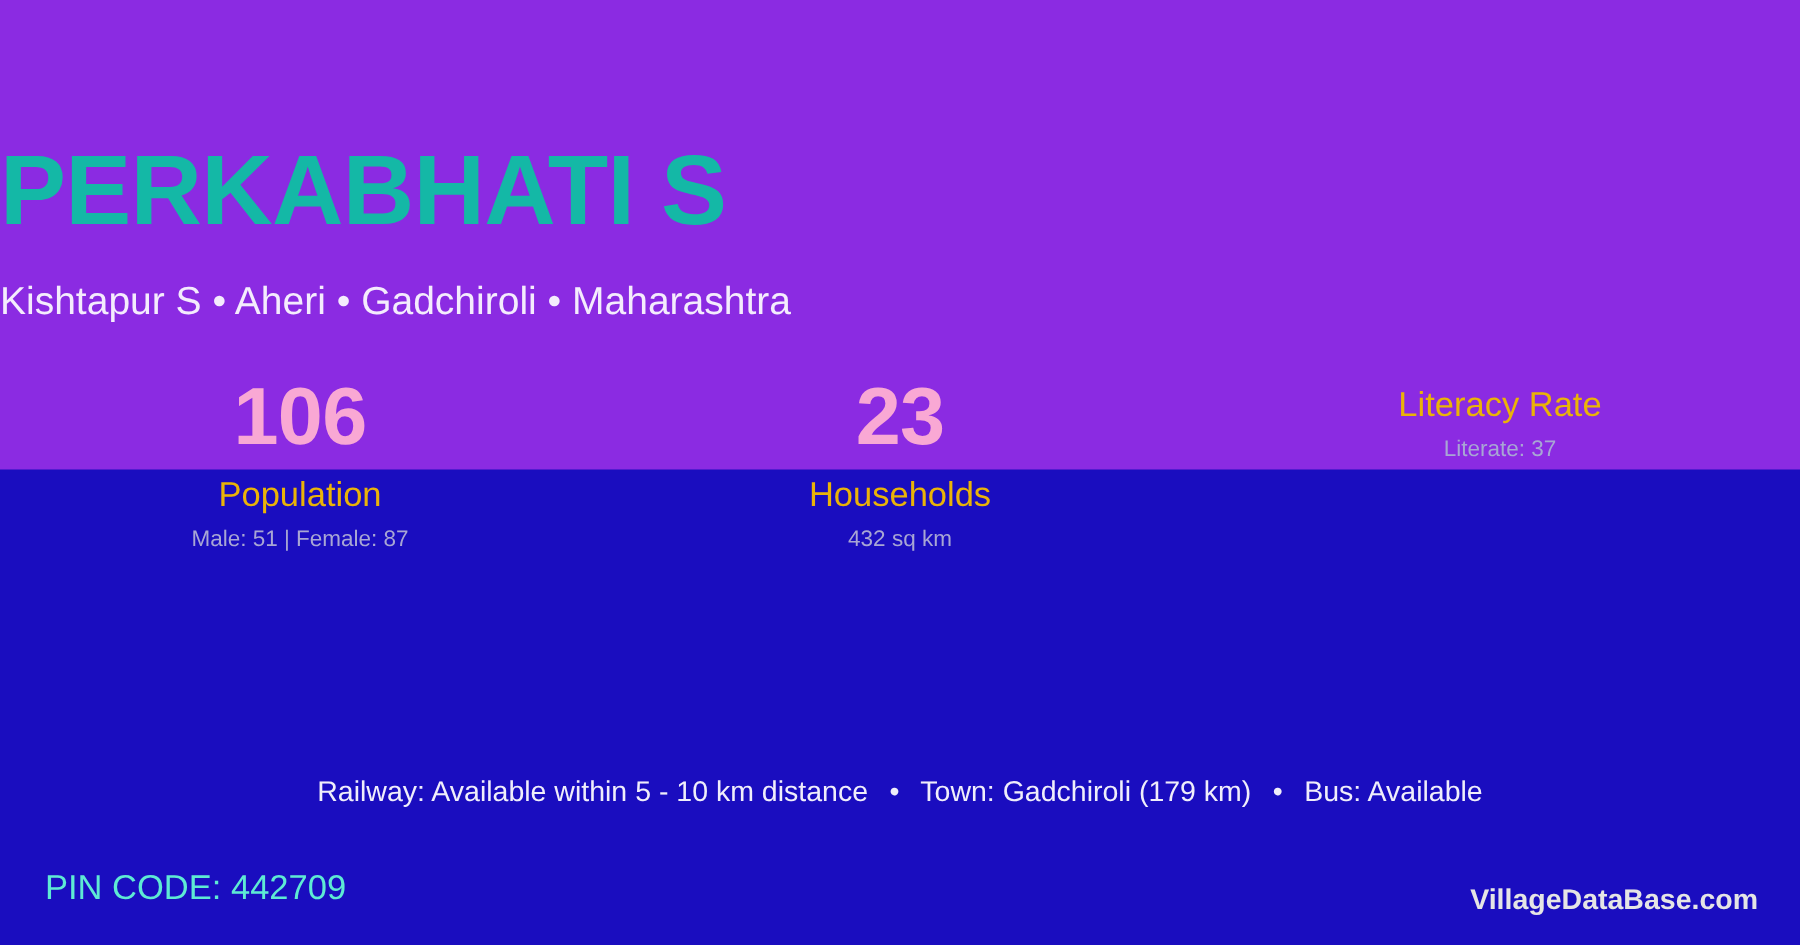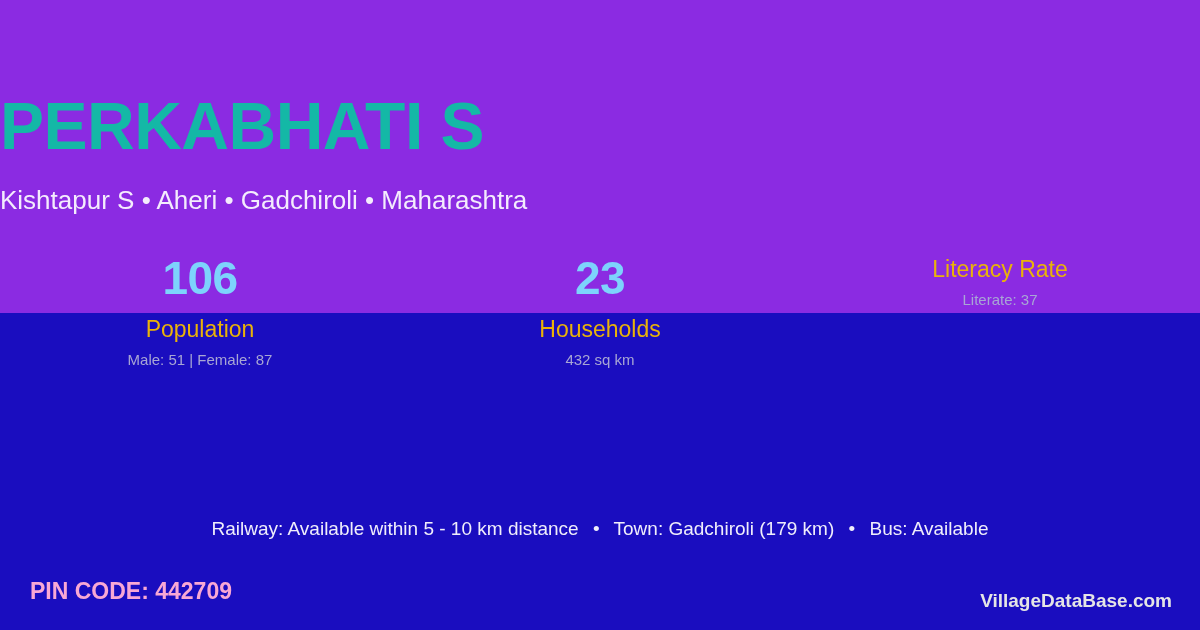--- a/index.html
+++ b/index.html
@@ -78,8 +78,8 @@
     display: block;
     height: 60px;
     line-height: 60px;
-    color: #7dd3fc;
-    font-size: 46px;
+    color: #f9a8d4;
+    font-size: 54px;
     font-weight: bold;
     letter-spacing: -0.5px;
     white-space: nowrap;

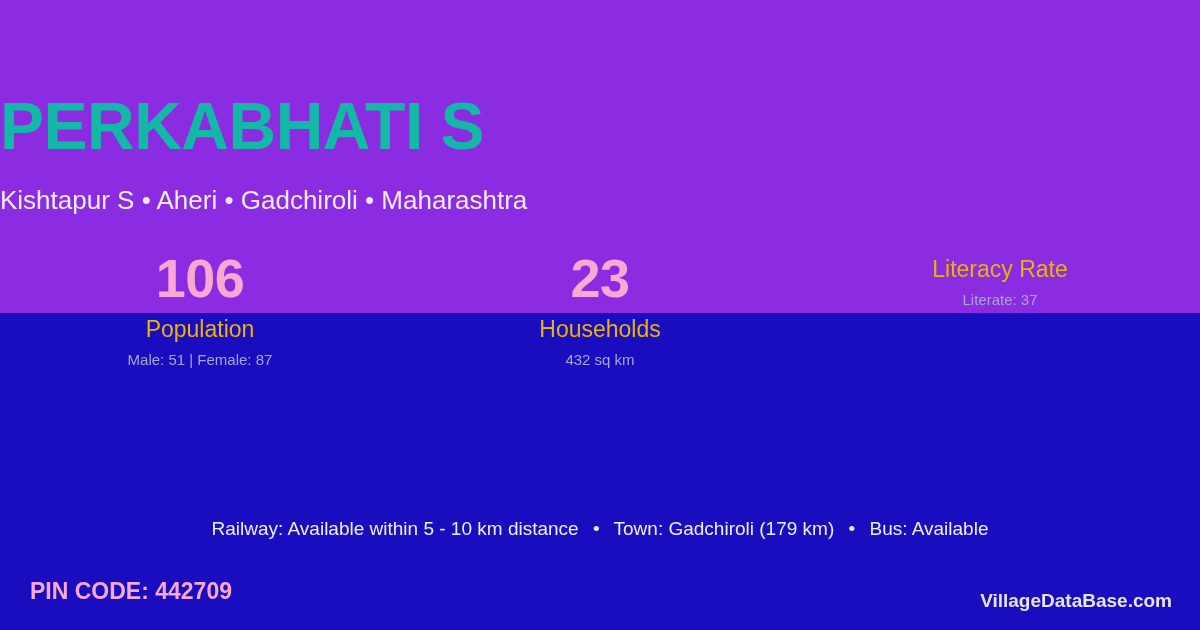--- a/index.html
+++ b/index.html
@@ -130,9 +130,9 @@
     position: absolute;
     left: 30px;
     top: 576px;
-    color: #f9a8d4;
+    color: #5eead4;
     font-size: 23px;
-    font-weight: bold;
+    font-weight: normal;
     line-height: 30px;
     white-space: nowrap;
     text-align: right;

